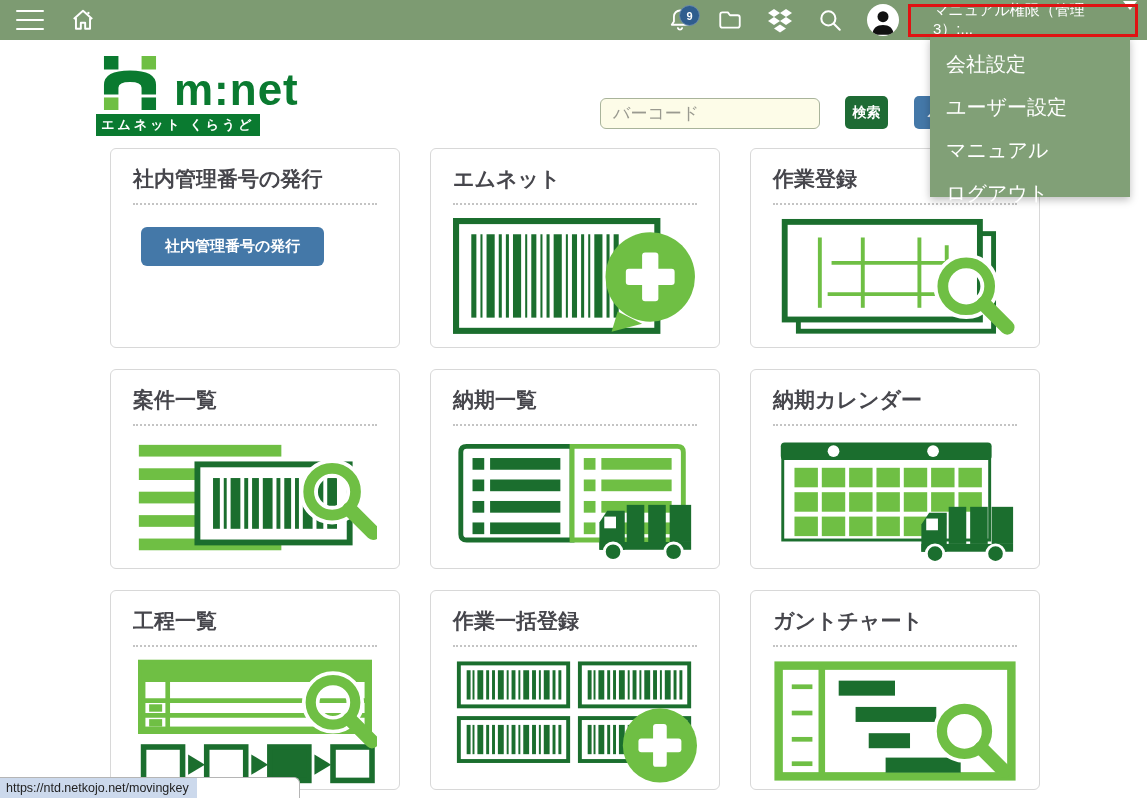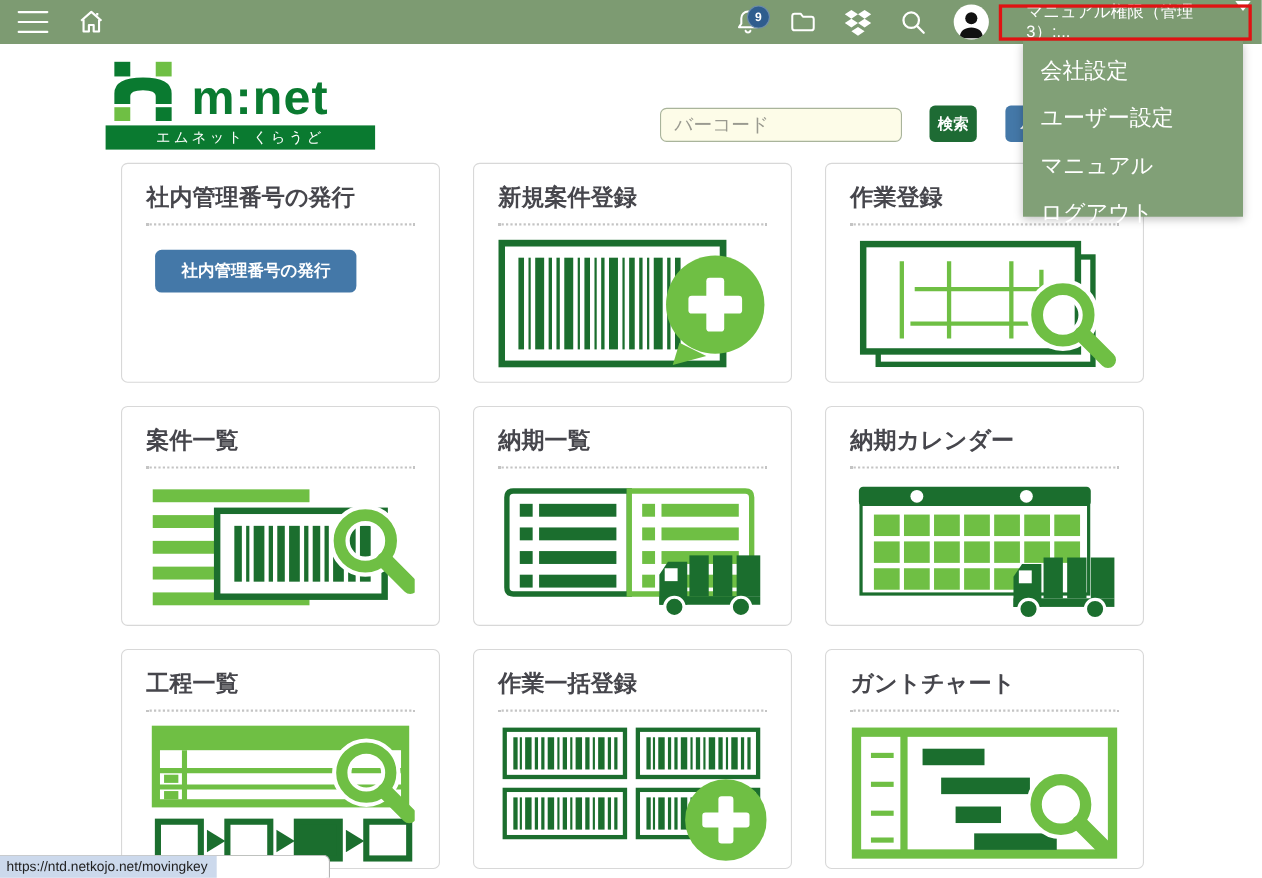--- a/index.html
+++ b/index.html
@@ -39,8 +39,8 @@
   .logo-top { display:flex; align-items:flex-end; gap:10px; height:52px; }
   .brand-text { color:#0a7a30; font-size:44px; font-weight:bold; letter-spacing:1px;
     line-height:0.9; }
-  .logo-band { margin-top:4px; width:245px; height:22px; background:#0a7a30; color:#fff;
-    font-size:13px; font-weight:normal; letter-spacing:3px; display:flex;
+  .logo-band { margin-top:4px; width:164px; height:22px; background:#0a7a30; color:#fff;
+    font-size:13px; font-weight:bold; letter-spacing:3px; display:flex;
     align-items:center; justify-content:center; }
 
   

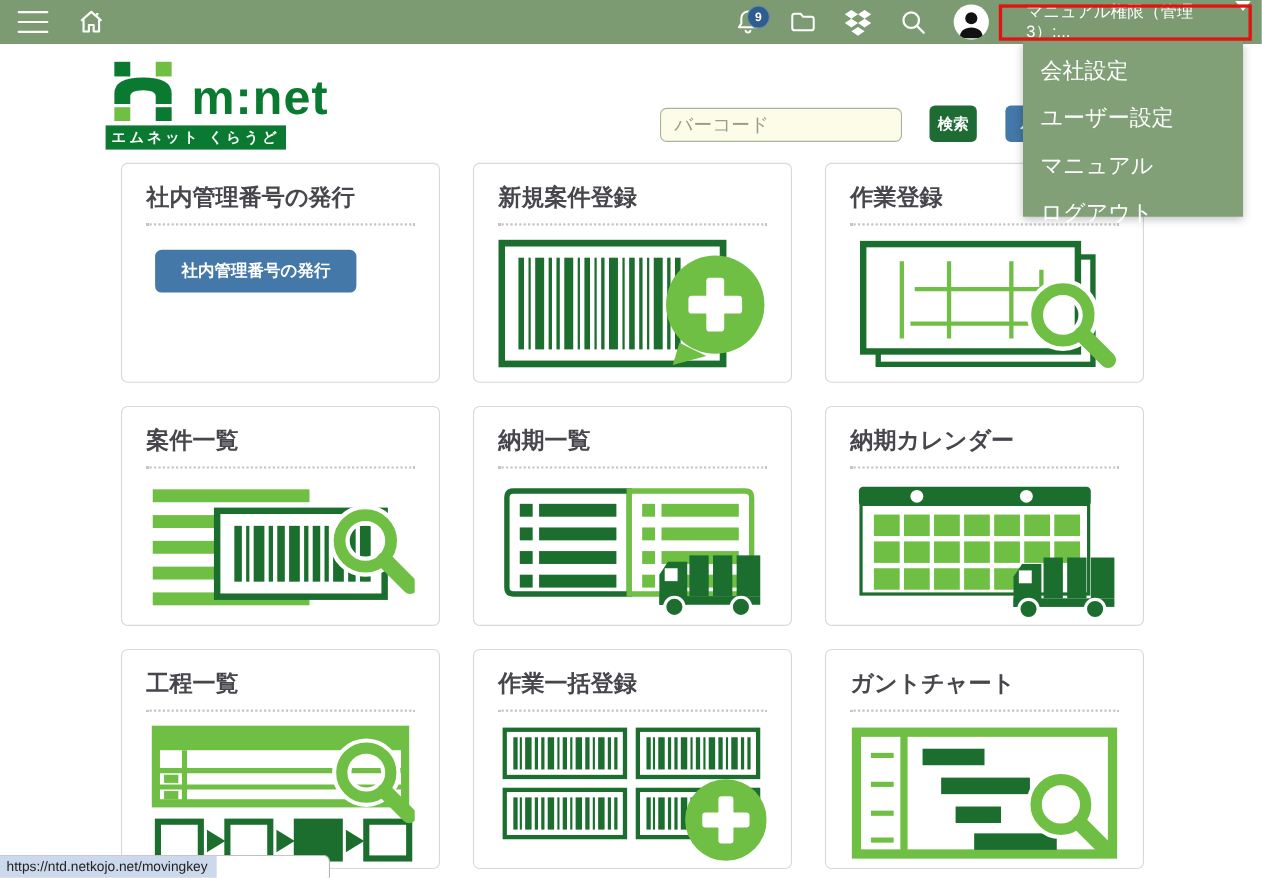--- a/index.html
+++ b/index.html
@@ -195,7 +195,7 @@
   </section>
 
   <section class="card">
-    <h2>新規案件登録</h2>
+    <h2>エムネット</h2>
     <div class="icon-area">
       <svg width="252" height="126" viewBox="0 0 240 120">
         <rect x="3" y="3" width="198" height="108" fill="#fff" stroke="#1b6e2e" stroke-width="6"></rect>

